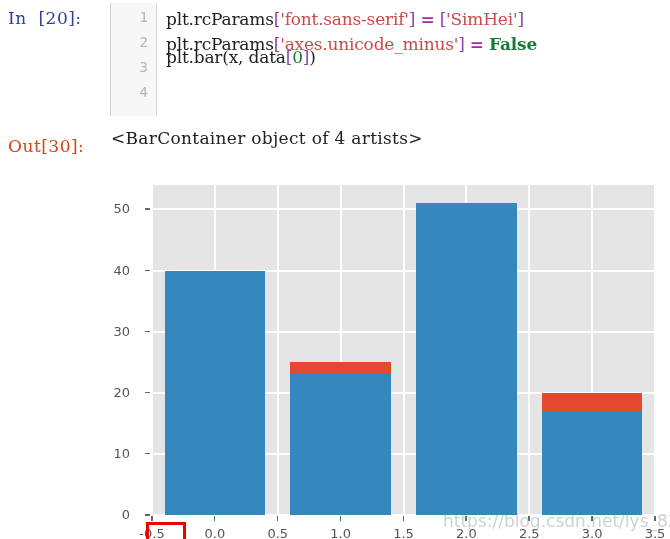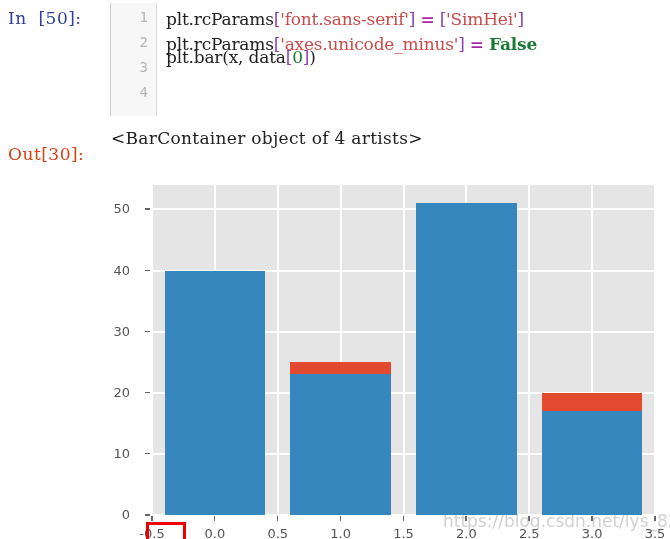--- a/index.html
+++ b/index.html
@@ -209,7 +209,7 @@
 
 <div id="notebook-input-cell">
 
-  <div id="in-prompt">In  [50]:</div>
+  <div id="in-prompt">In  [20]:</div>
 
   <div id="code-editor">
     <div id="code-editor-inner"></div>

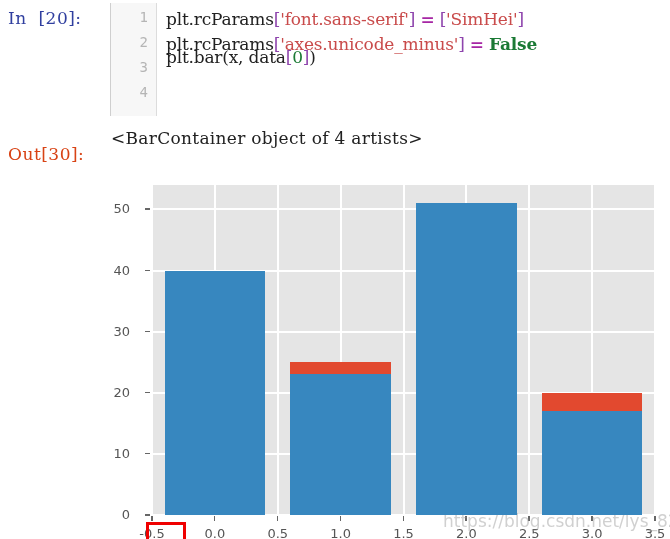--- a/index.html
+++ b/index.html
@@ -104,7 +104,7 @@
   #out-prompt {
     position: absolute;
     left: 8px;
-    top: 16px;
+    top: 8px;
     font-family: "DejaVu Serif", "Liberation Serif", serif;
     font-size: 17px;
     color: #d84315;

